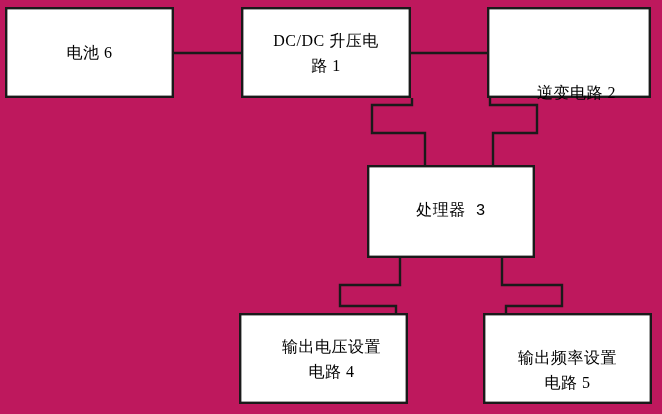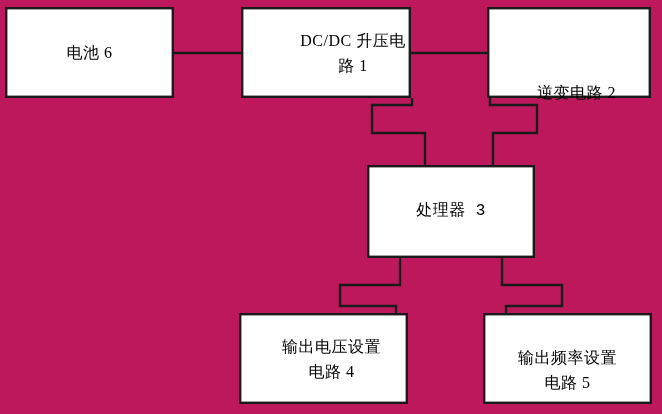--- a/index.html
+++ b/index.html
@@ -71,7 +71,7 @@
   <div id="label-layer">
       <div class="node-label" style="left: 5px; top: 7px; width: 169px; height: 91px;">电池 6</div>
       <div class="box-hit" style="left: 5px; top: 7px; width: 169px; height: 91px;"></div>
-      <div class="node-label" style="left: 241px; top: 7px; width: 170px; height: 91px; padding-left: 27px;">DC/DC 升压电
+      <div class="node-label" style="left: 241px; top: 7px; width: 170px; height: 91px;">DC/DC 升压电
 路 1</div>
       <div class="box-hit" style="left: 241px; top: 7px; width: 170px; height: 91px;"></div>
       <div class="node-label" style="left: 487px; top: 7px; width: 179px; height: 91px; margin-top: 40px;">逆变电路 2</div>

